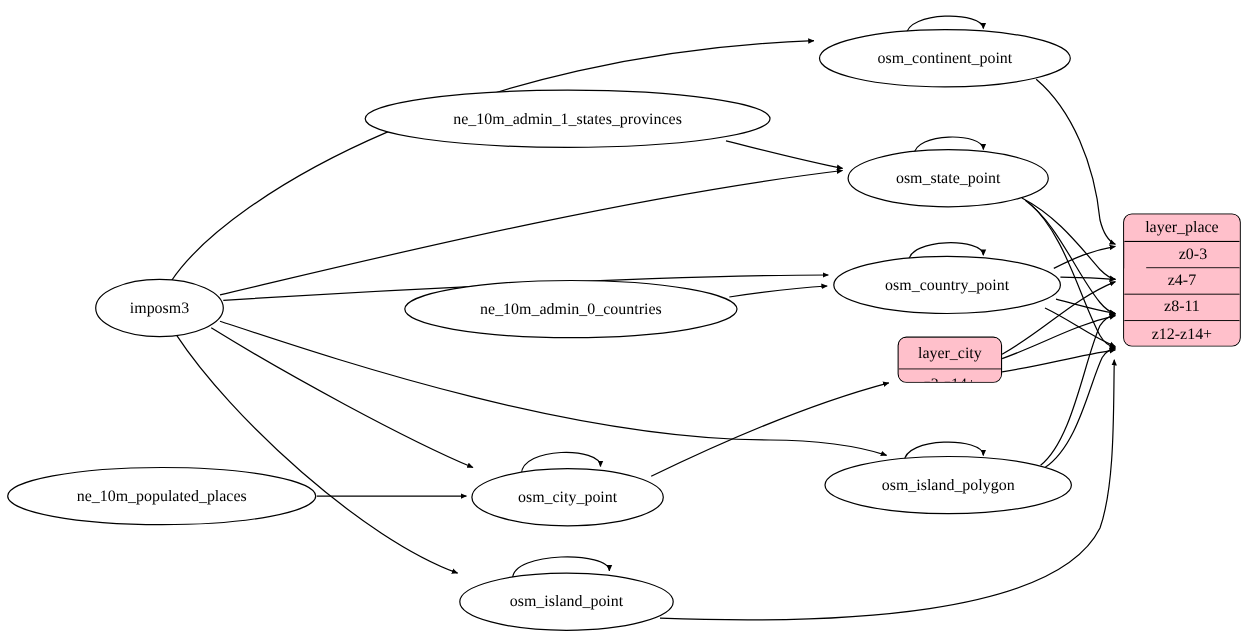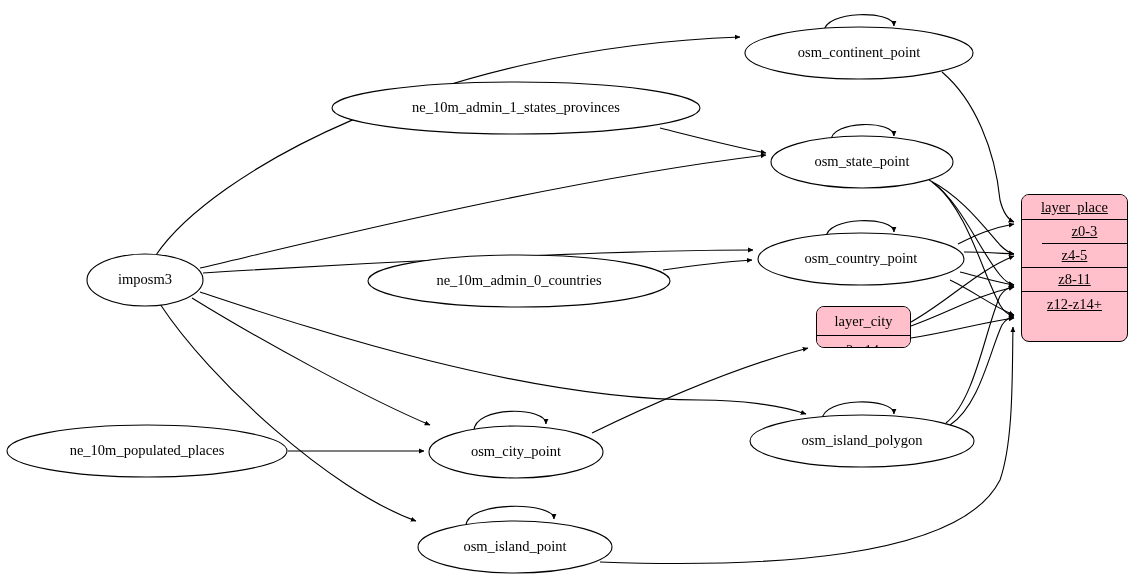--- a/index.html
+++ b/index.html
@@ -195,7 +195,7 @@
     </g>
   </svg>
 
-  <div class="table-node" style="left:1021px; top:194px; width:107px; height:148px;text-decoration:underline;">
+  <div class="table-node" style="left:1021px; top:194px; width:107px; height:121px;">
     <div class="table-row-cell" style="height:25px;">layer_place</div>
     <div class="table-row-cell" style="height:24px;margin-left:20px;">z0-3</div>
     <div class="table-row-cell" style="height:24px;">z4-5</div>

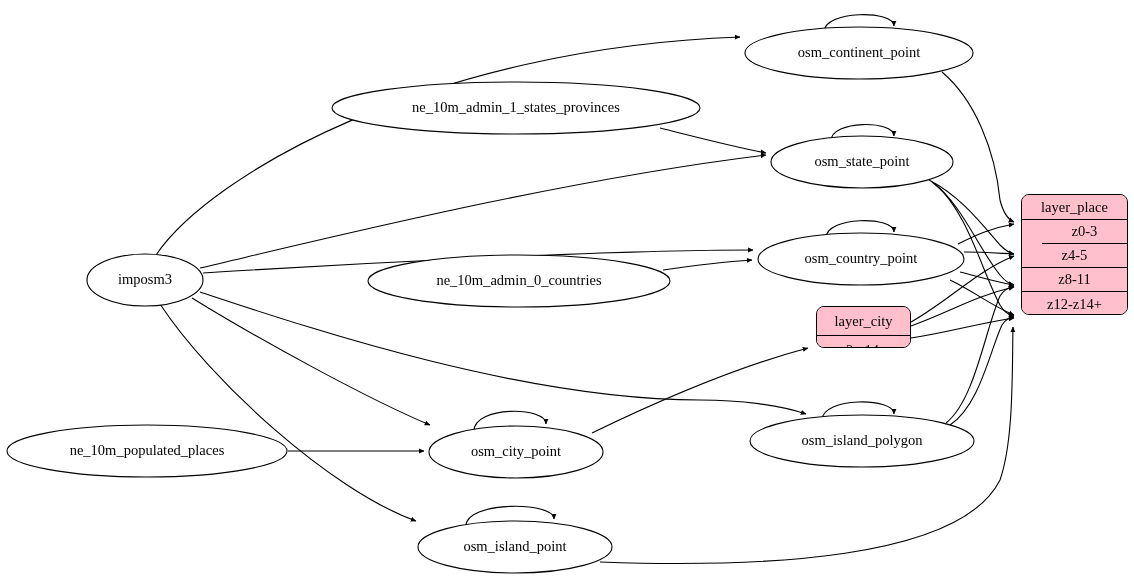--- a/index.html
+++ b/index.html
@@ -198,7 +198,7 @@
   <div class="table-node" style="left:1021px; top:194px; width:107px; height:121px;">
     <div class="table-row-cell" style="height:25px;">layer_place</div>
     <div class="table-row-cell" style="height:24px;margin-left:20px;">z0-3</div>
-    <div class="table-row-cell" style="height:24px;">z4-5</div>
+    <div class="table-row-cell" style="height:24px;">z4-7</div>
     <div class="table-row-cell" style="height:24px;">z8-11</div>
     <div class="table-row-cell" style="height:24px;">z12-z14+</div>
   </div>

